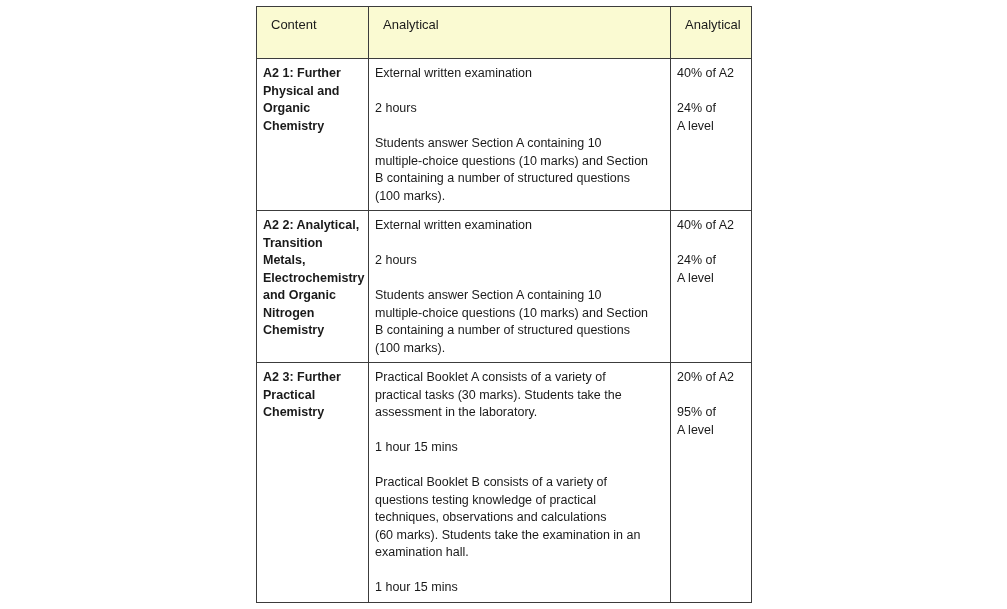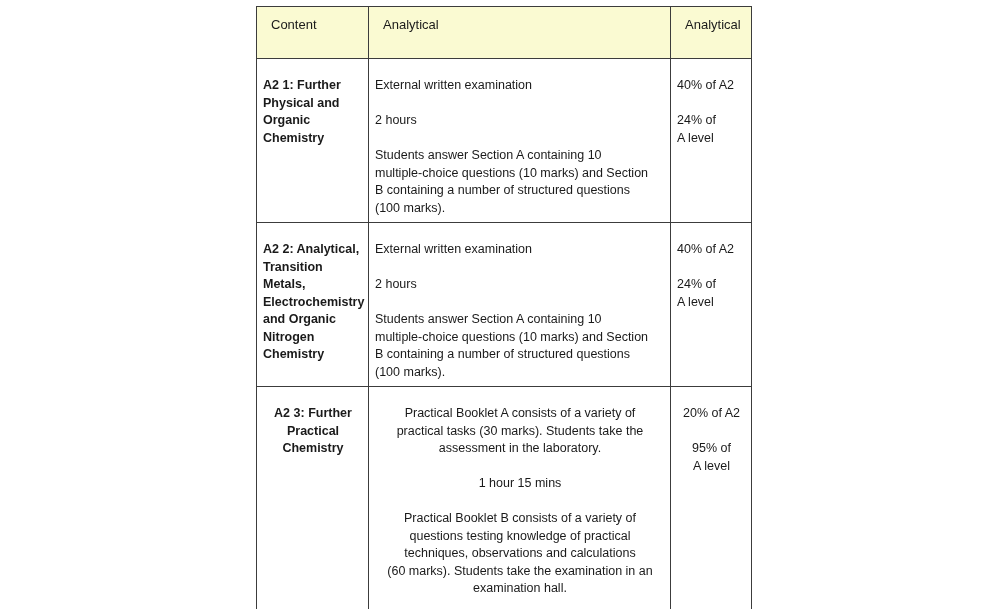--- a/index.html
+++ b/index.html
@@ -45,7 +45,7 @@
   }
   table.spec-table td {
     background: #ffffff;
-    padding: 18px 5px 5px 6px;
+    padding: 6px 5px 5px 6px;
   }
   td.content-col {
     font-weight: bold;

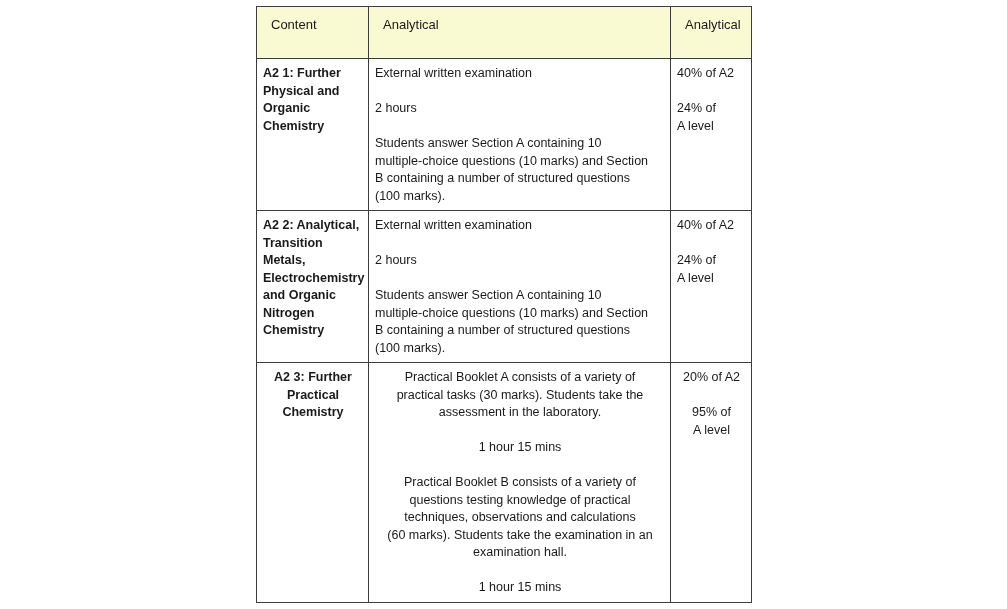--- a/index.html
+++ b/index.html
@@ -51,7 +51,7 @@
     font-weight: bold;
   }
   tr.row-exam1 td, tr.row-exam2 td { height: 152px; }
-  tr.row-practical td { height: 181px; text-align: center; }
+  tr.row-practical td { height: 181px; }
 </style>
 </head>
 <body>

